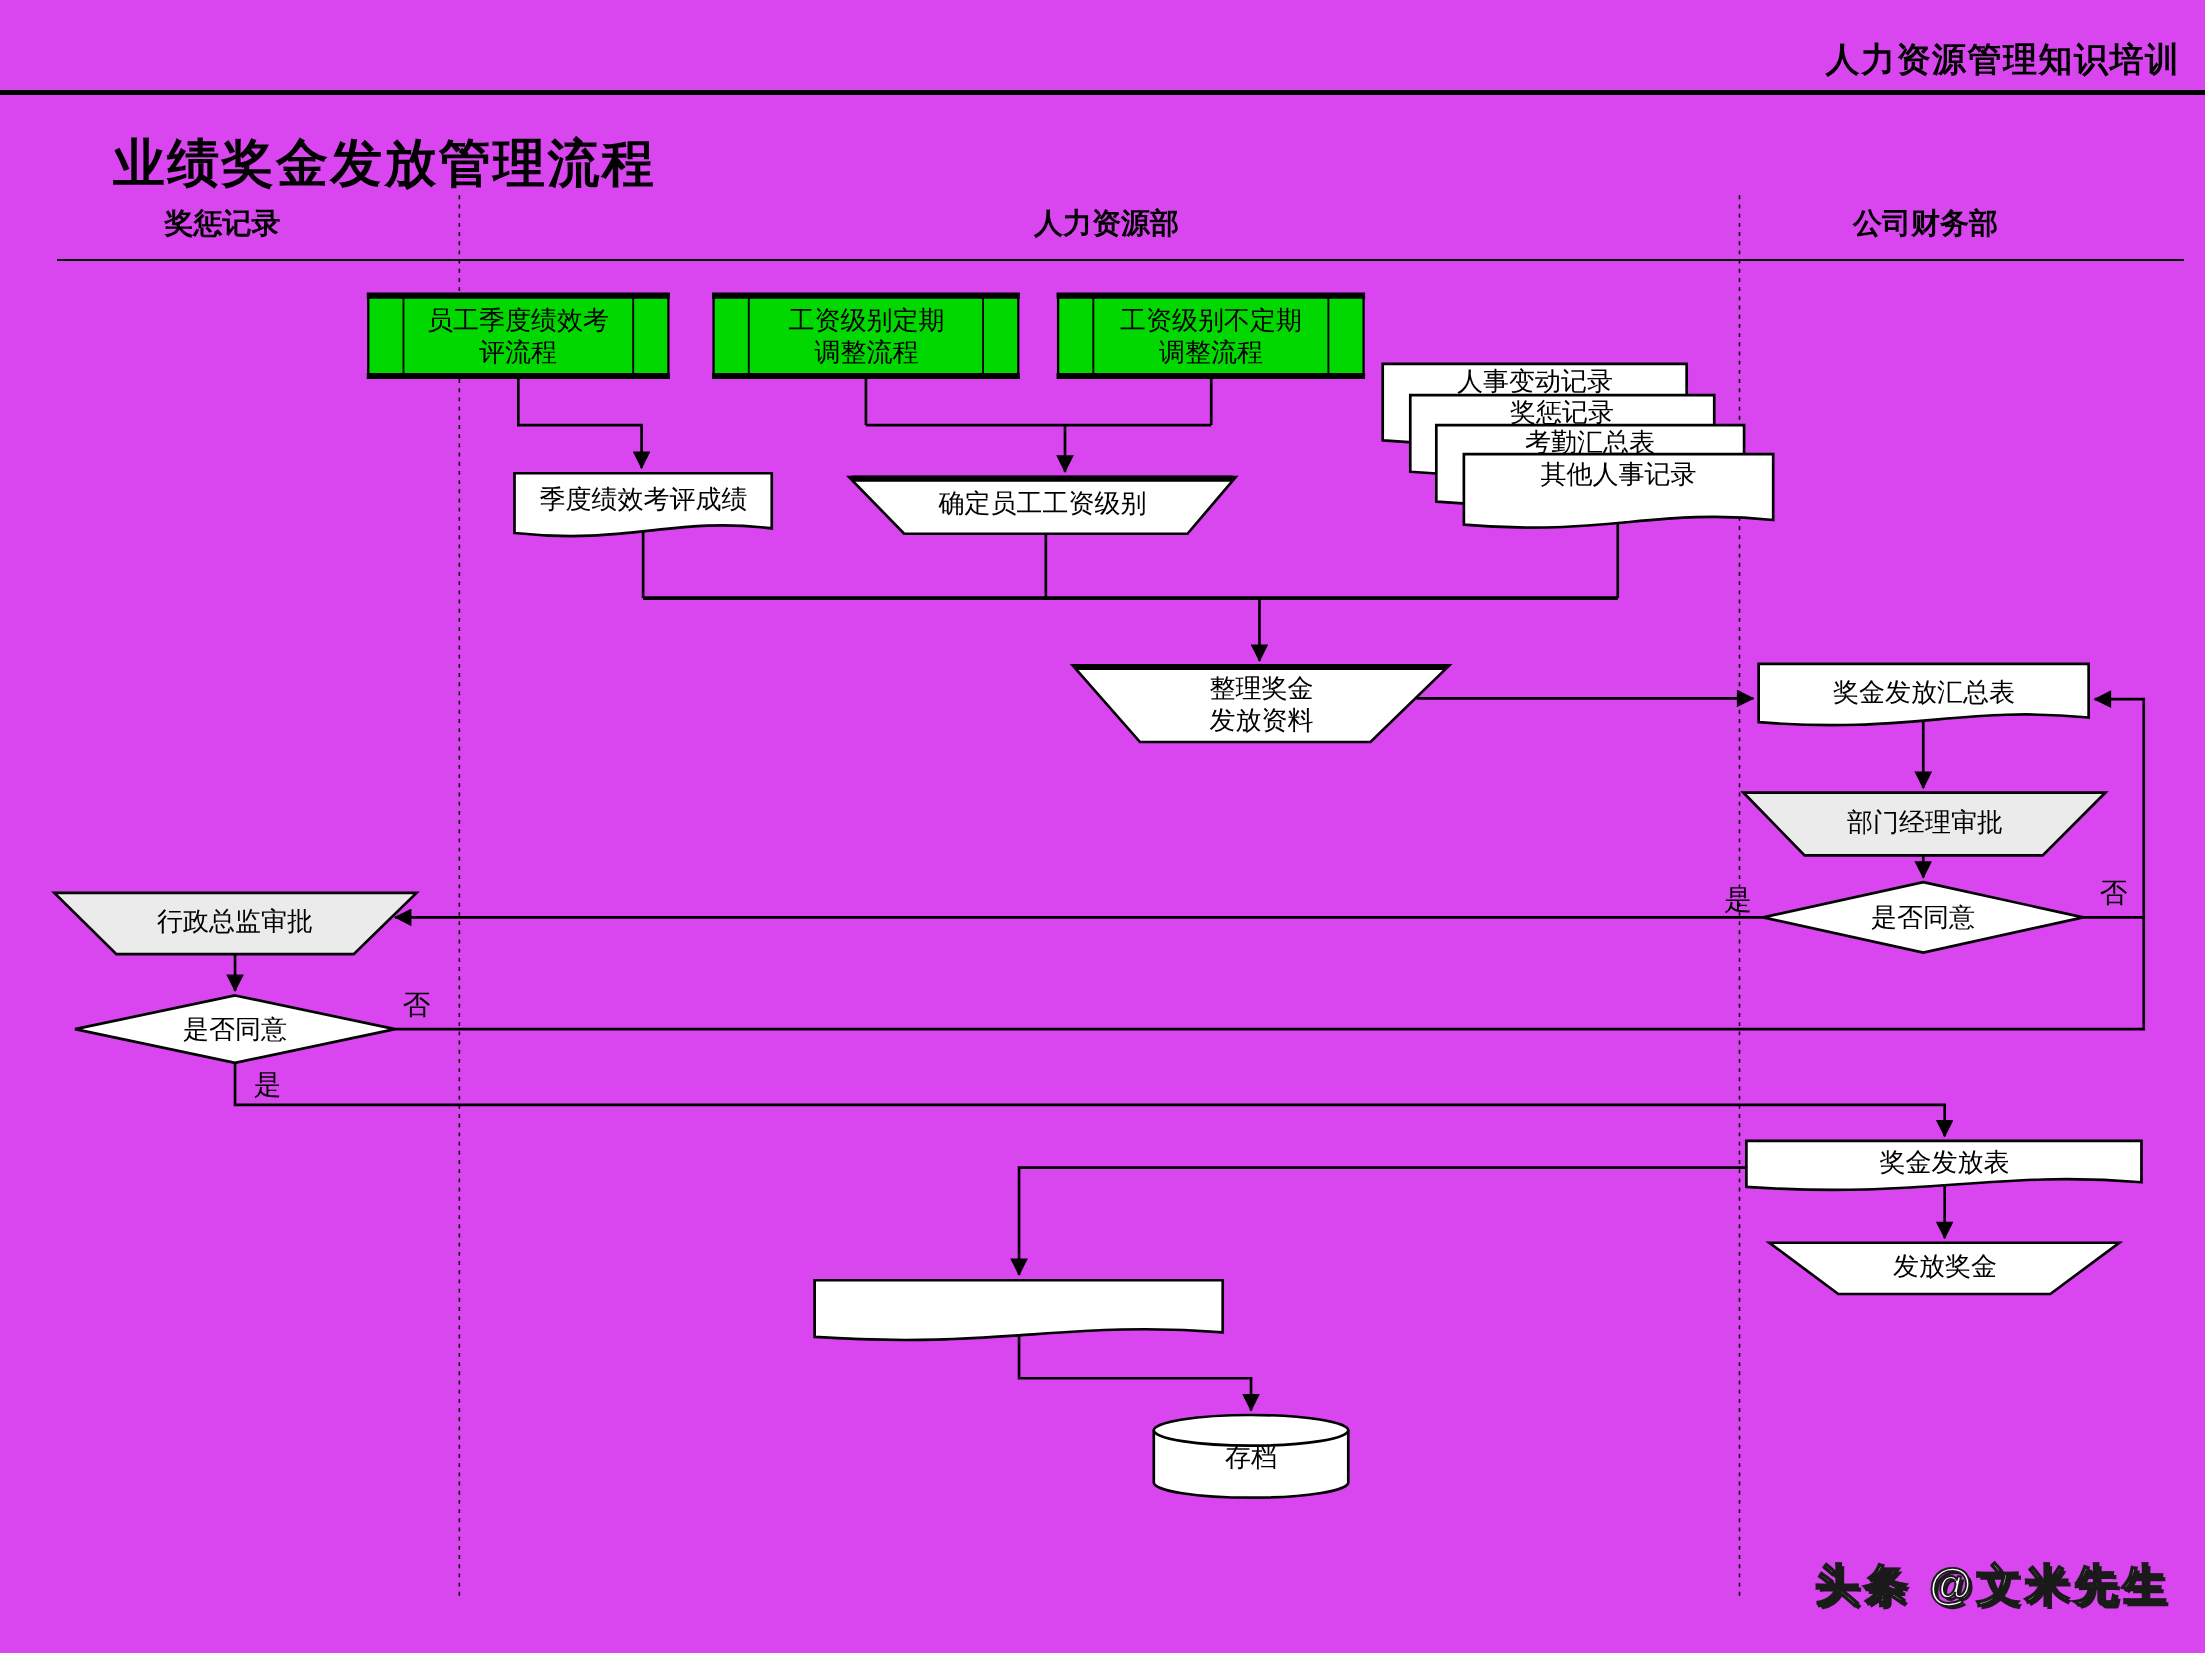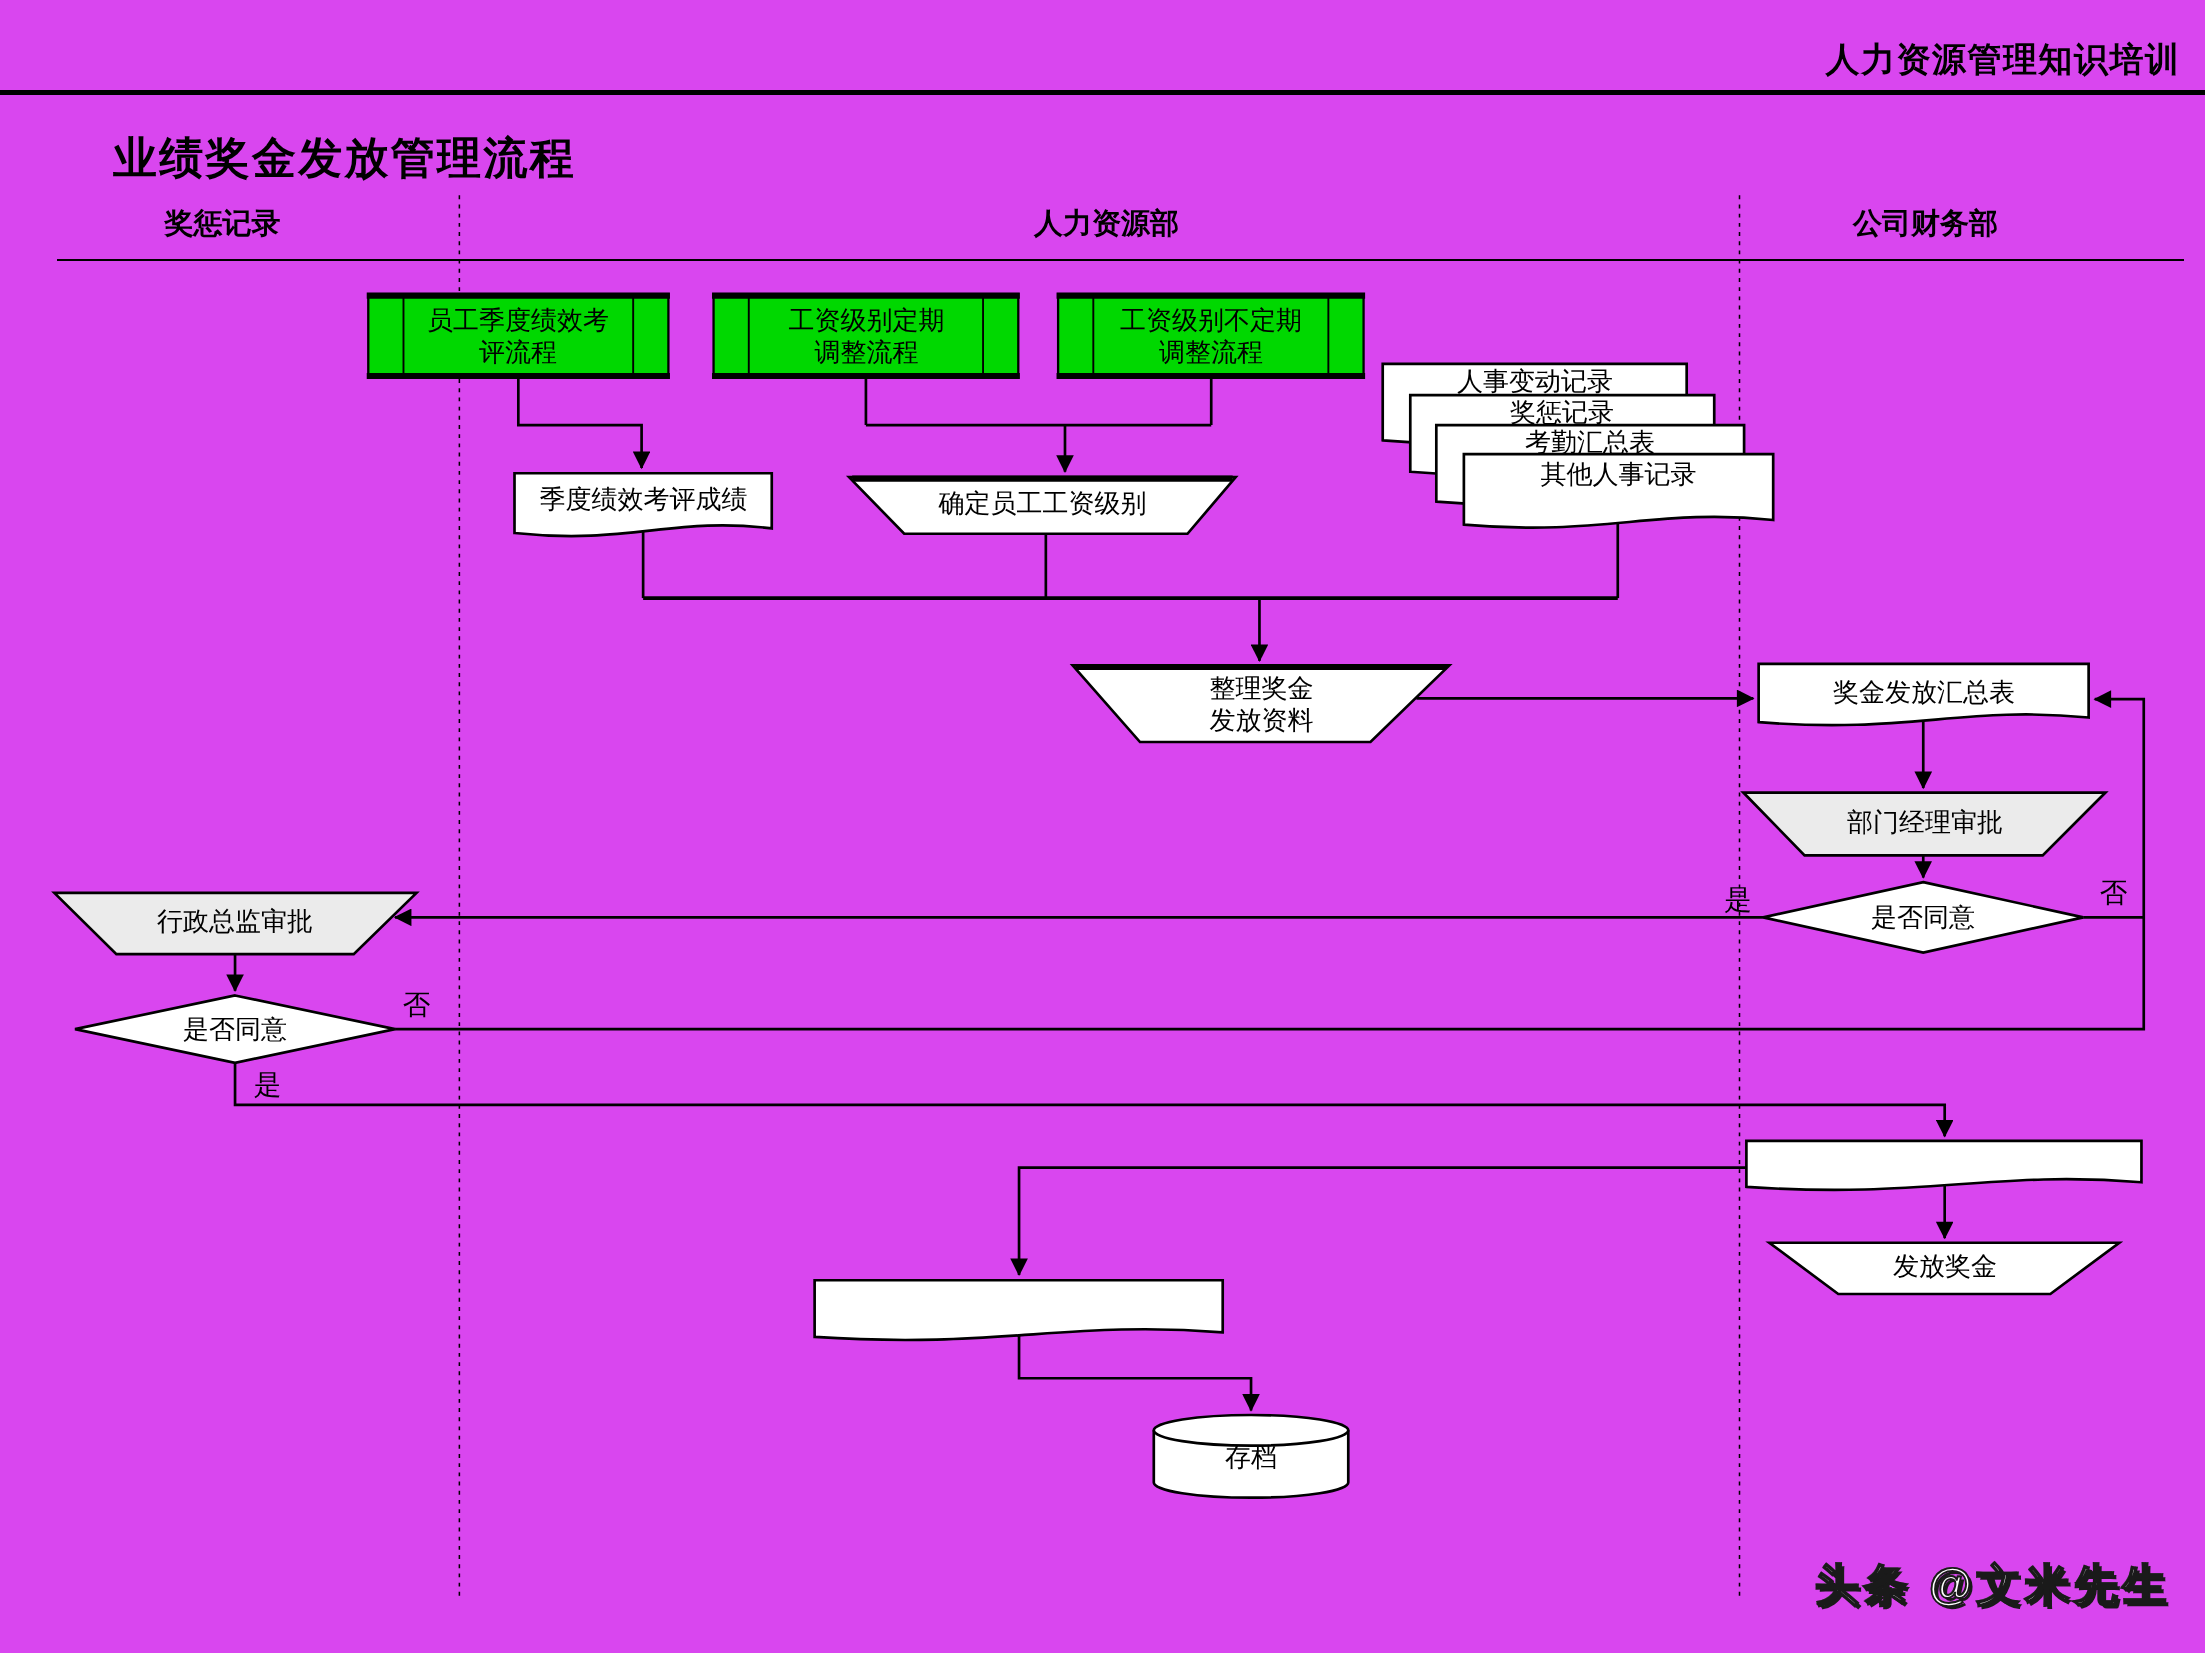--- a/index.html
+++ b/index.html
@@ -17,7 +17,7 @@
   }
   .hdr-rule{position:absolute;top:90px;left:0;width:2205px;height:4.6px;background:#000;}
   .title{
-    position:absolute;top:129px;left:113px;font-size:44px;font-weight:bold;letter-spacing:2.3px;
+    position:absolute;top:129px;left:113px;font-size:52px;font-weight:bold;letter-spacing:2.3px;
   }
   .lane-lbl{font-size:29px;font-weight:bold;}
   .lane-rule{position:absolute;top:259px;left:57px;width:2127px;height:2.3px;background:#000;}

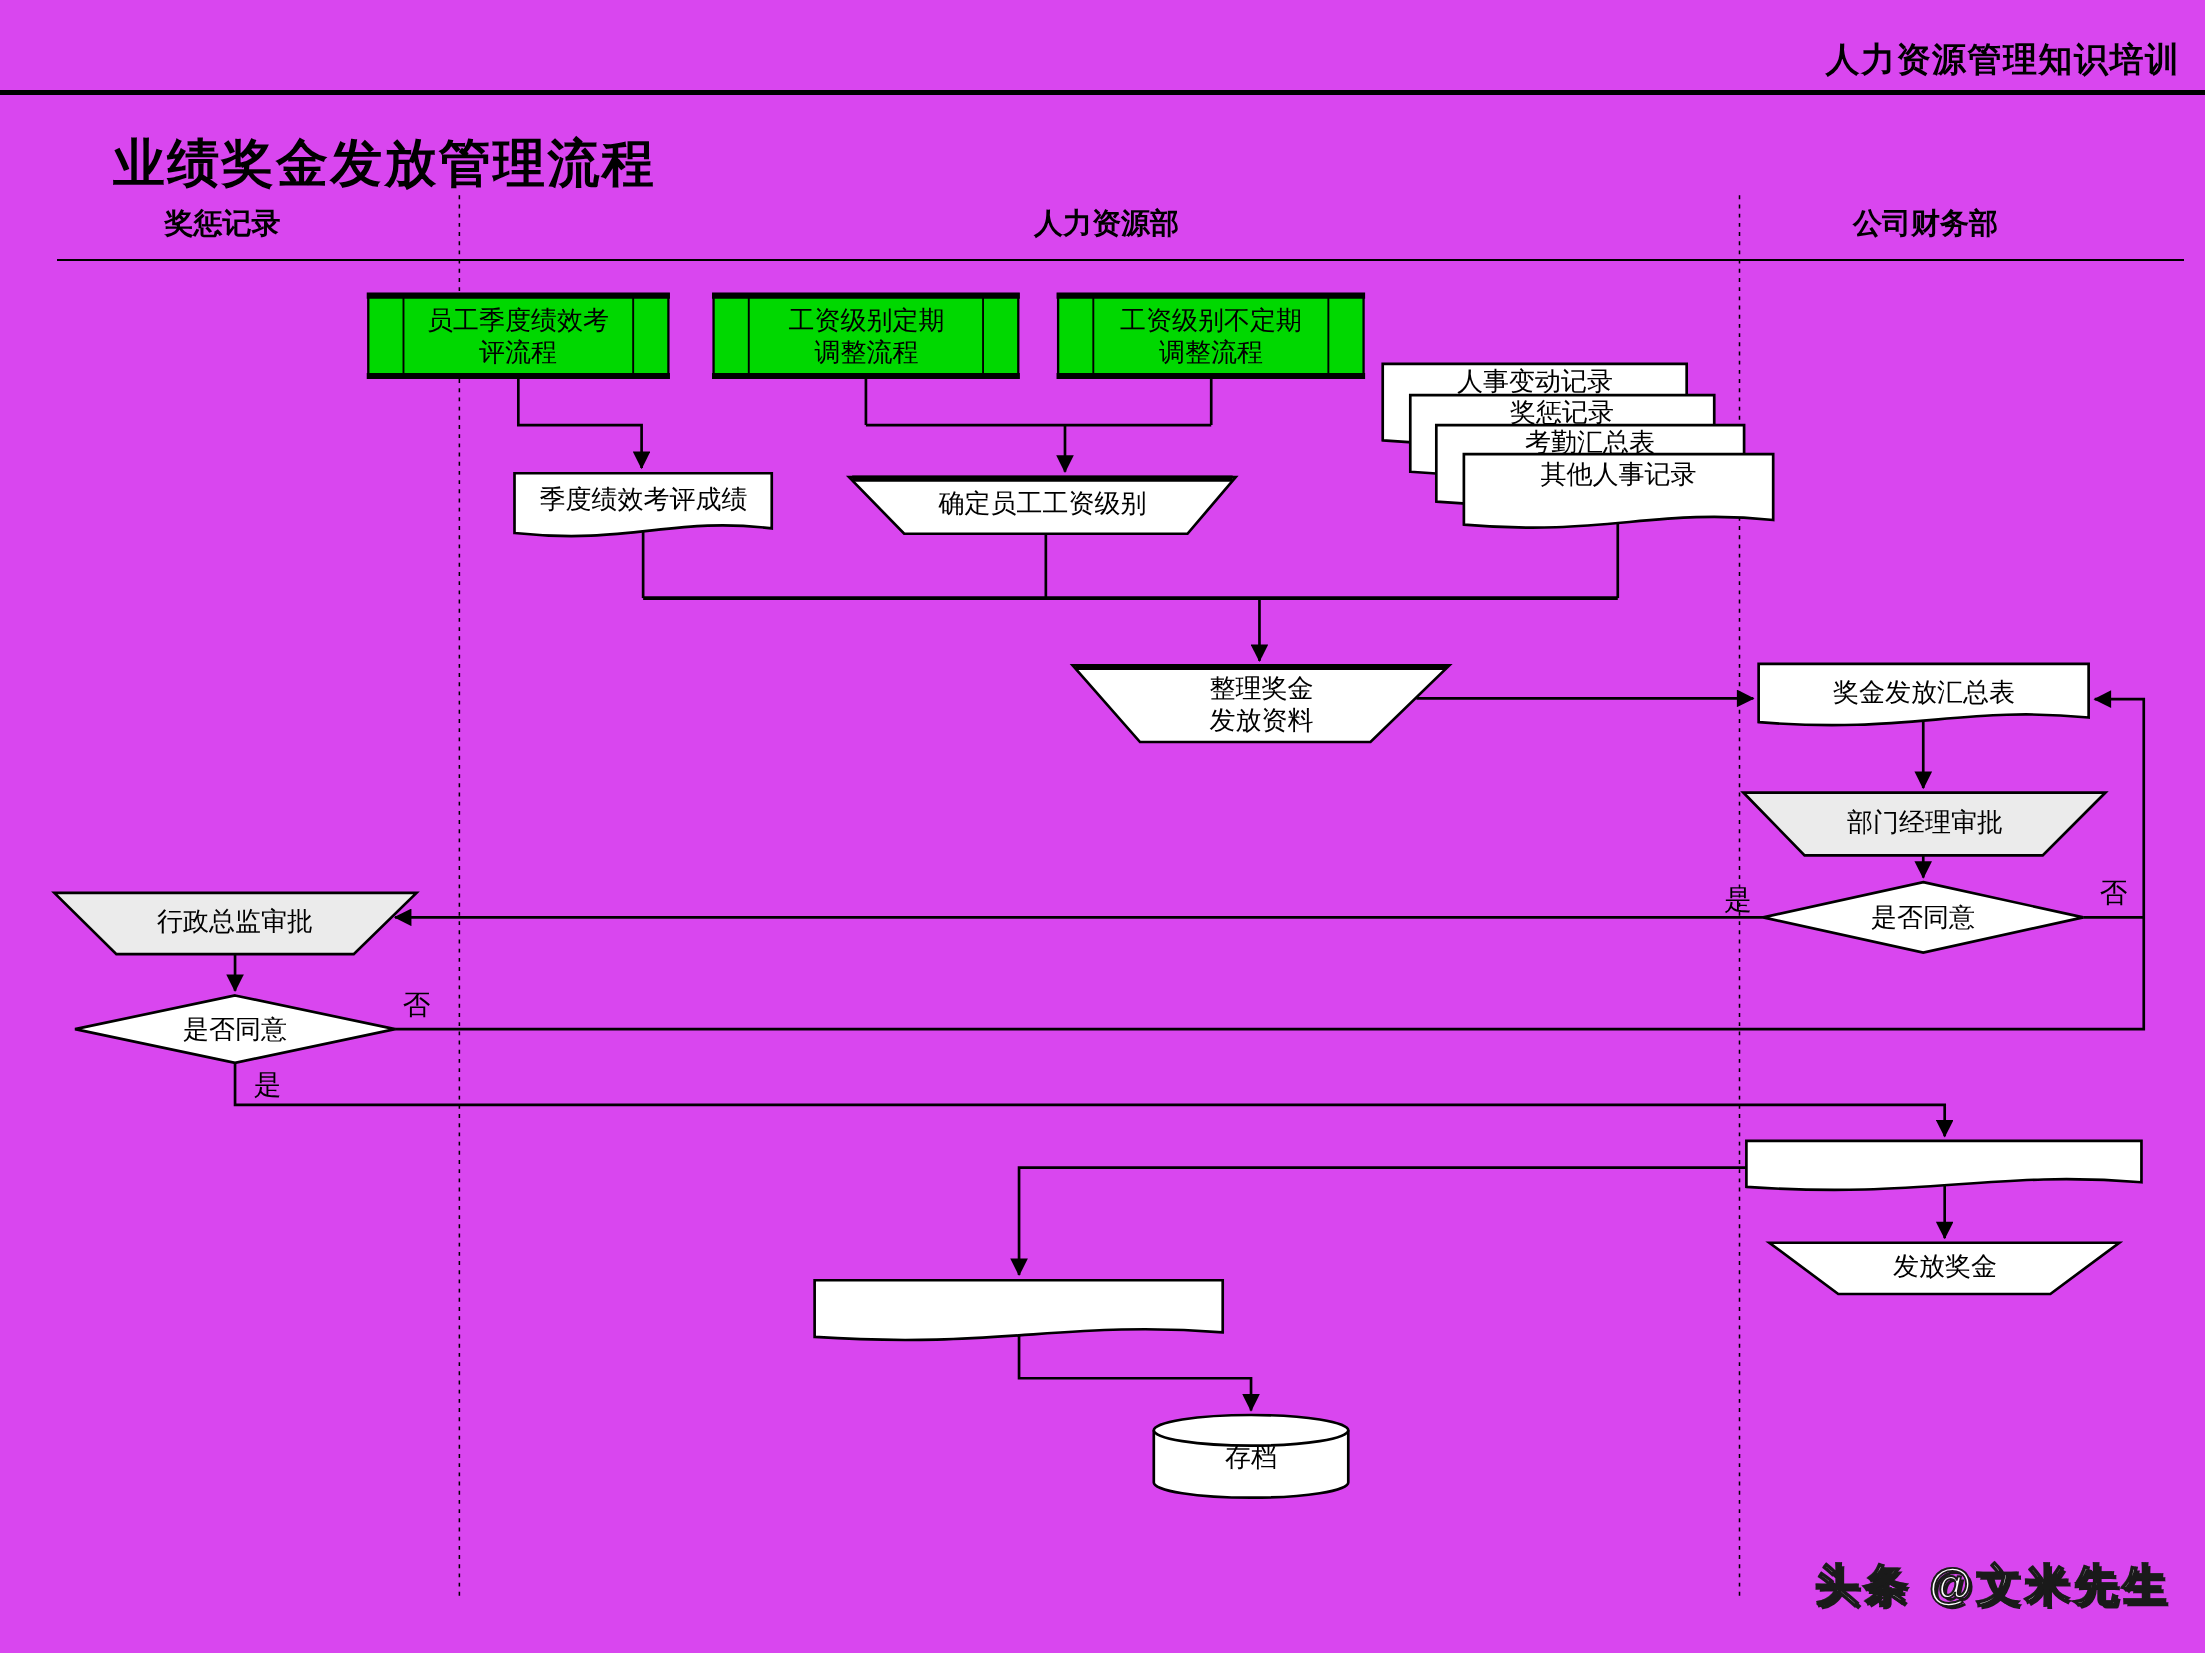--- a/index.html
+++ b/index.html
@@ -152,6 +152,7 @@
   <div class="lbl" style="left:1763px;top:893px;width:320px;height:49px;">是否同意</div>
   <div class="lbl" style="left:54px;top:897px;width:362px;height:49px;">行政总监审批</div>
   <div class="lbl" style="left:75px;top:1005px;width:320px;height:49px;">是否同意</div>
+  <div class="lbl" style="left:1747px;top:1142px;width:395px;height:41px;">奖金发放表</div>
   <div class="lbl" style="left:1770px;top:1245px;width:350px;height:44px;">发放奖金</div>
   <div class="lbl" style="left:1154px;top:1438px;width:194px;height:40px;">存档</div>
 

